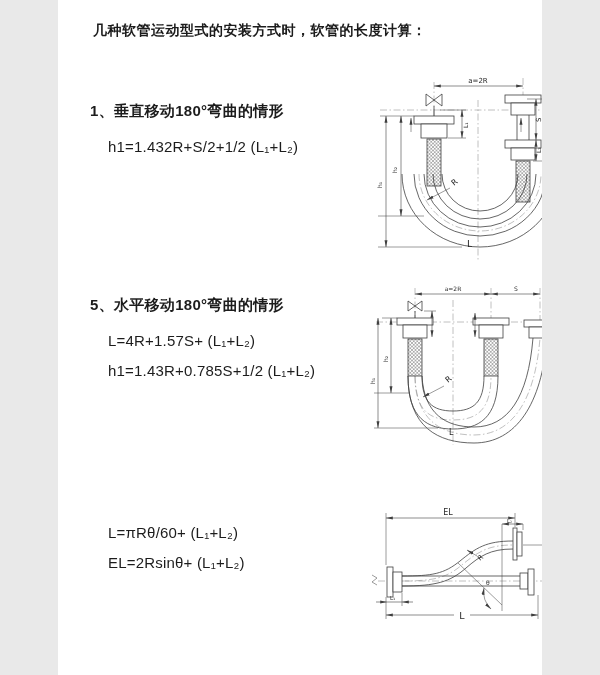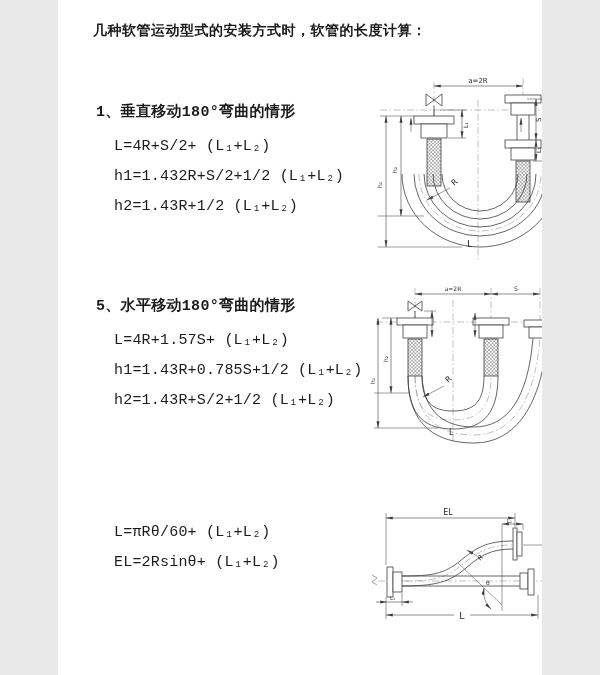--- a/index.html
+++ b/index.html
@@ -6,7 +6,7 @@
   .page{position:relative;width:484px;height:675px;background:#ffffff;margin:0 auto;
         font-family:"Liberation Sans","DejaVu Sans",sans-serif;color:#1c1c1c;overflow:hidden;}
   .title{position:absolute;left:35px;top:22px;font-size:14px;font-weight:700;letter-spacing:.5px;}
-  .section{position:absolute;left:38px;width:275px;font-family:Liberation Mono, monospace;}
+  .section{position:absolute;left:32px;width:275px;}
   .s1{top:102px}.s2{top:296px}.s3{top:518px}
   .heading{font-size:15px;font-weight:600;margin:0 0 11px 0;letter-spacing:.3px;}
   .formula{font-size:15px;font-weight:500;margin:0 0 0 18px;line-height:30px;letter-spacing:.2px;}

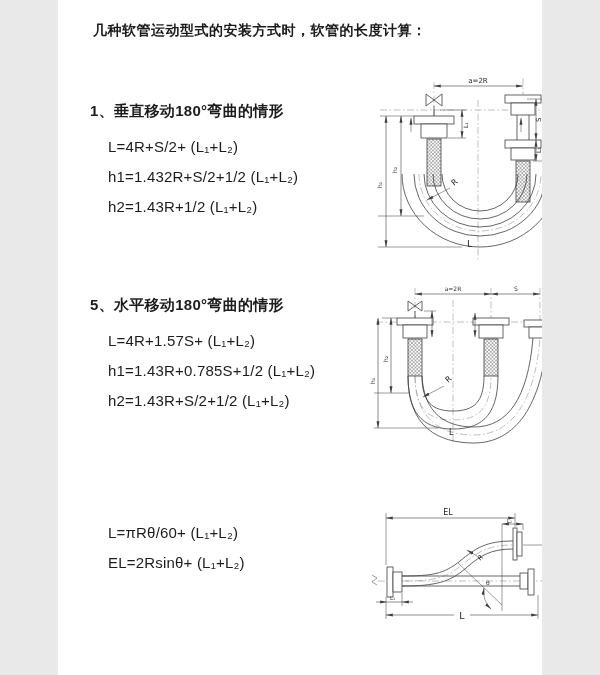--- a/index.html
+++ b/index.html
@@ -30,7 +30,6 @@
 
   <div class="section s1">
     <p class="heading">1、垂直移动180°弯曲的情形</p>
-    <p class="formula">L=4R+S/2+ (L₁+L₂)</p>
     <p class="formula">h1=1.432R+S/2+1/2 (L₁+L₂)</p>
     <p class="formula">h2=1.43R+1/2 (L₁+L₂)</p>
   </div>

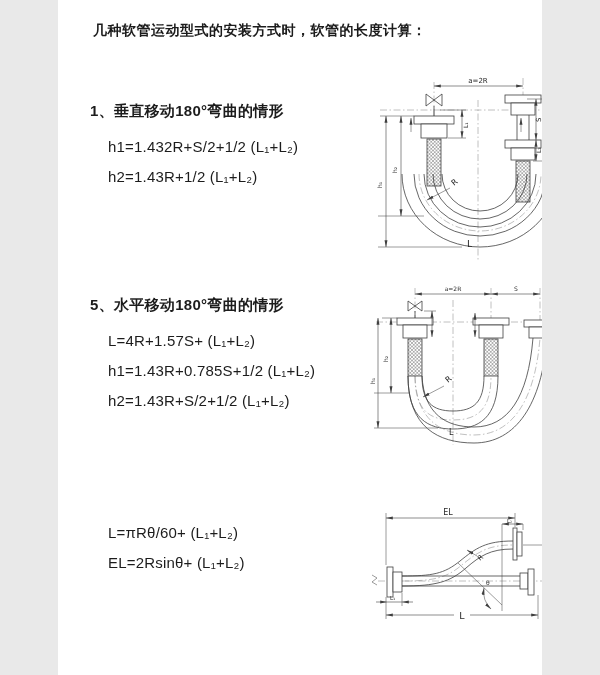--- a/index.html
+++ b/index.html
@@ -31,7 +31,6 @@
   <div class="section s1">
     <p class="heading">1、垂直移动180°弯曲的情形</p>
     <p class="formula">h1=1.432R+S/2+1/2 (L₁+L₂)</p>
-    <p class="formula">h2=1.43R+1/2 (L₁+L₂)</p>
   </div>
 
   <div class="section s2">

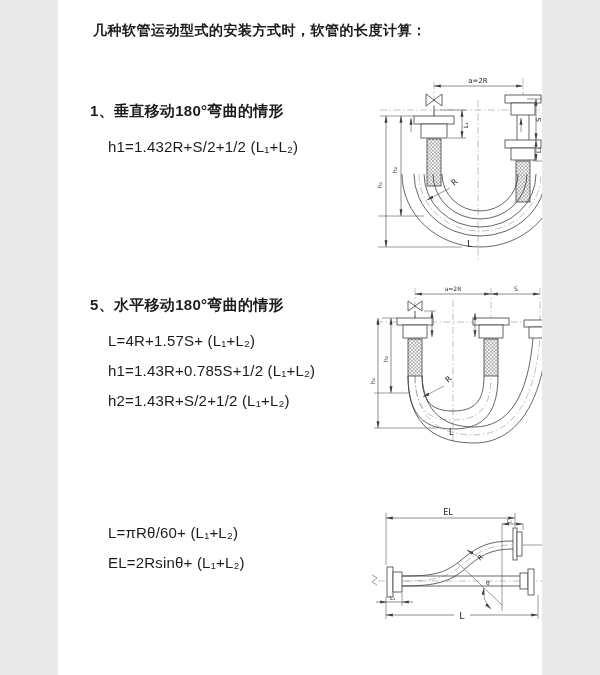--- a/index.html
+++ b/index.html
@@ -37,7 +37,6 @@
     <p class="heading">5、水平移动180°弯曲的情形</p>
     <p class="formula">L=4R+1.57S+ (L₁+L₂)</p>
     <p class="formula">h1=1.43R+0.785S+1/2 (L₁+L₂)</p>
-    <p class="formula">h2=1.43R+S/2+1/2 (L₁+L₂)</p>
   </div>
 
   <div class="section s3">

